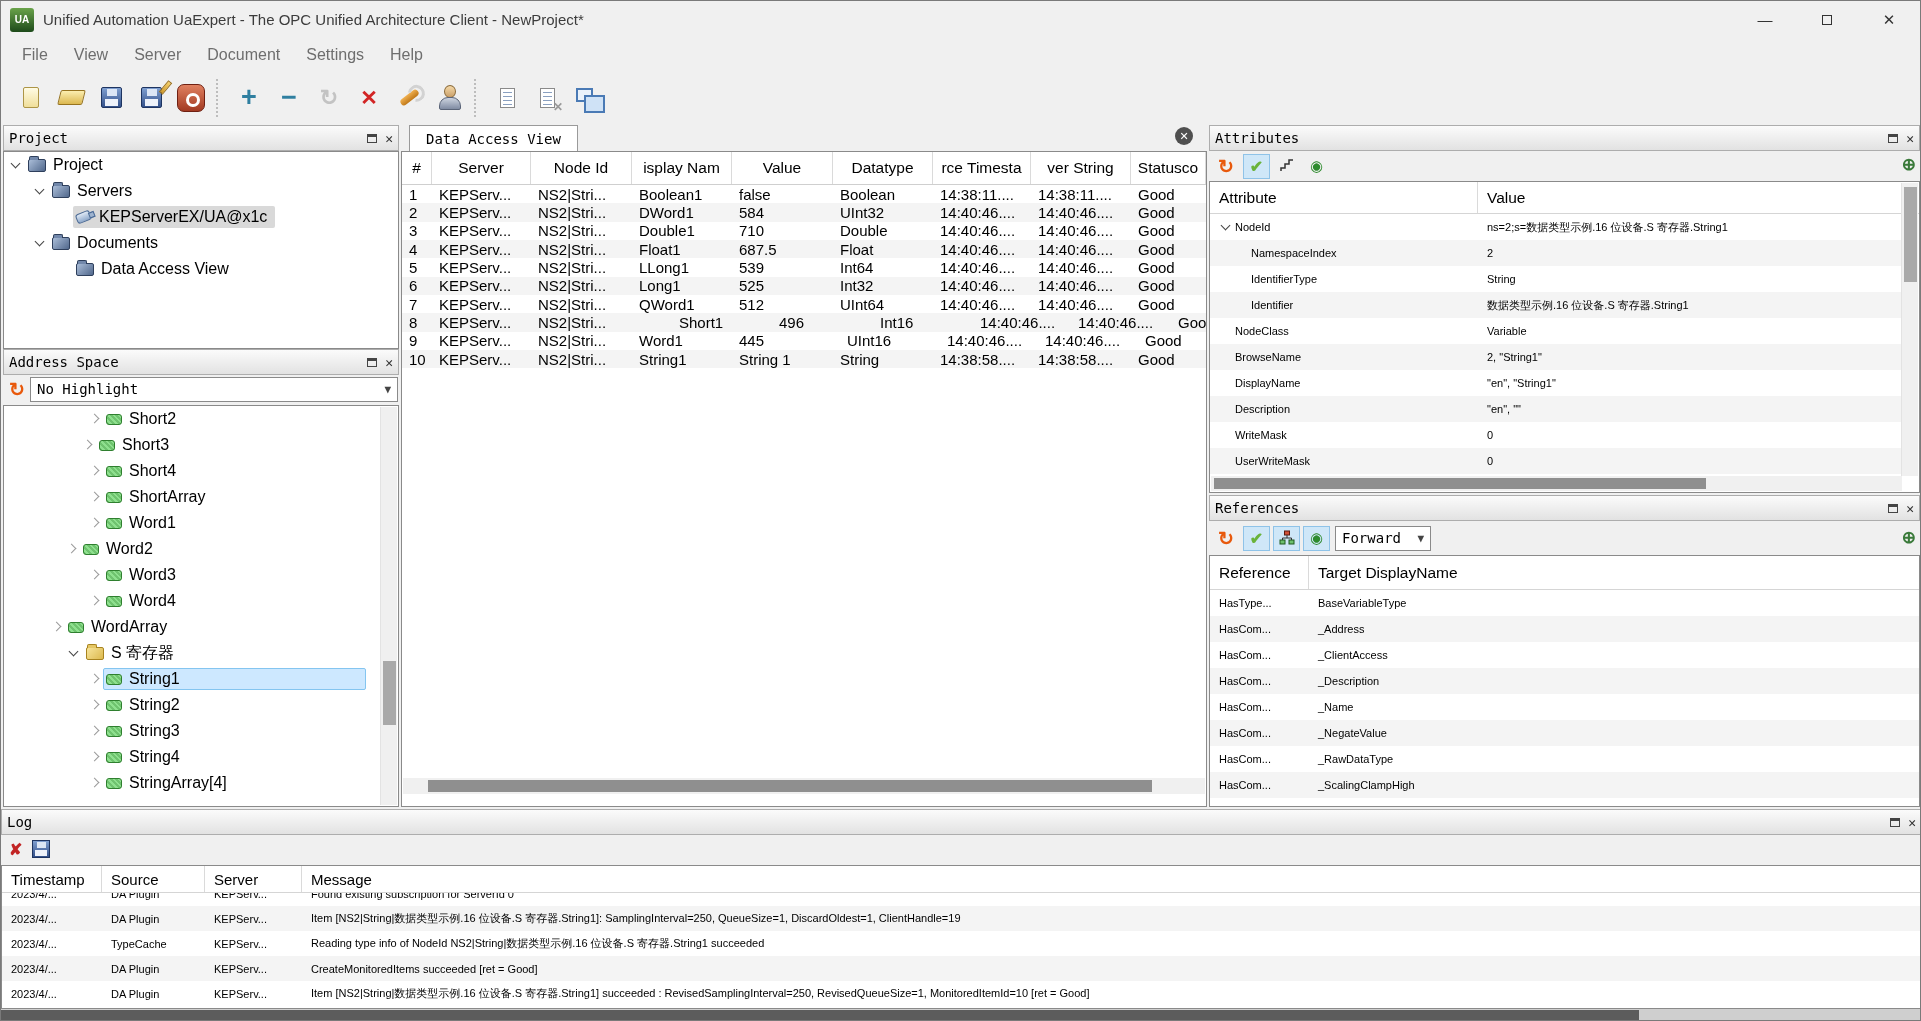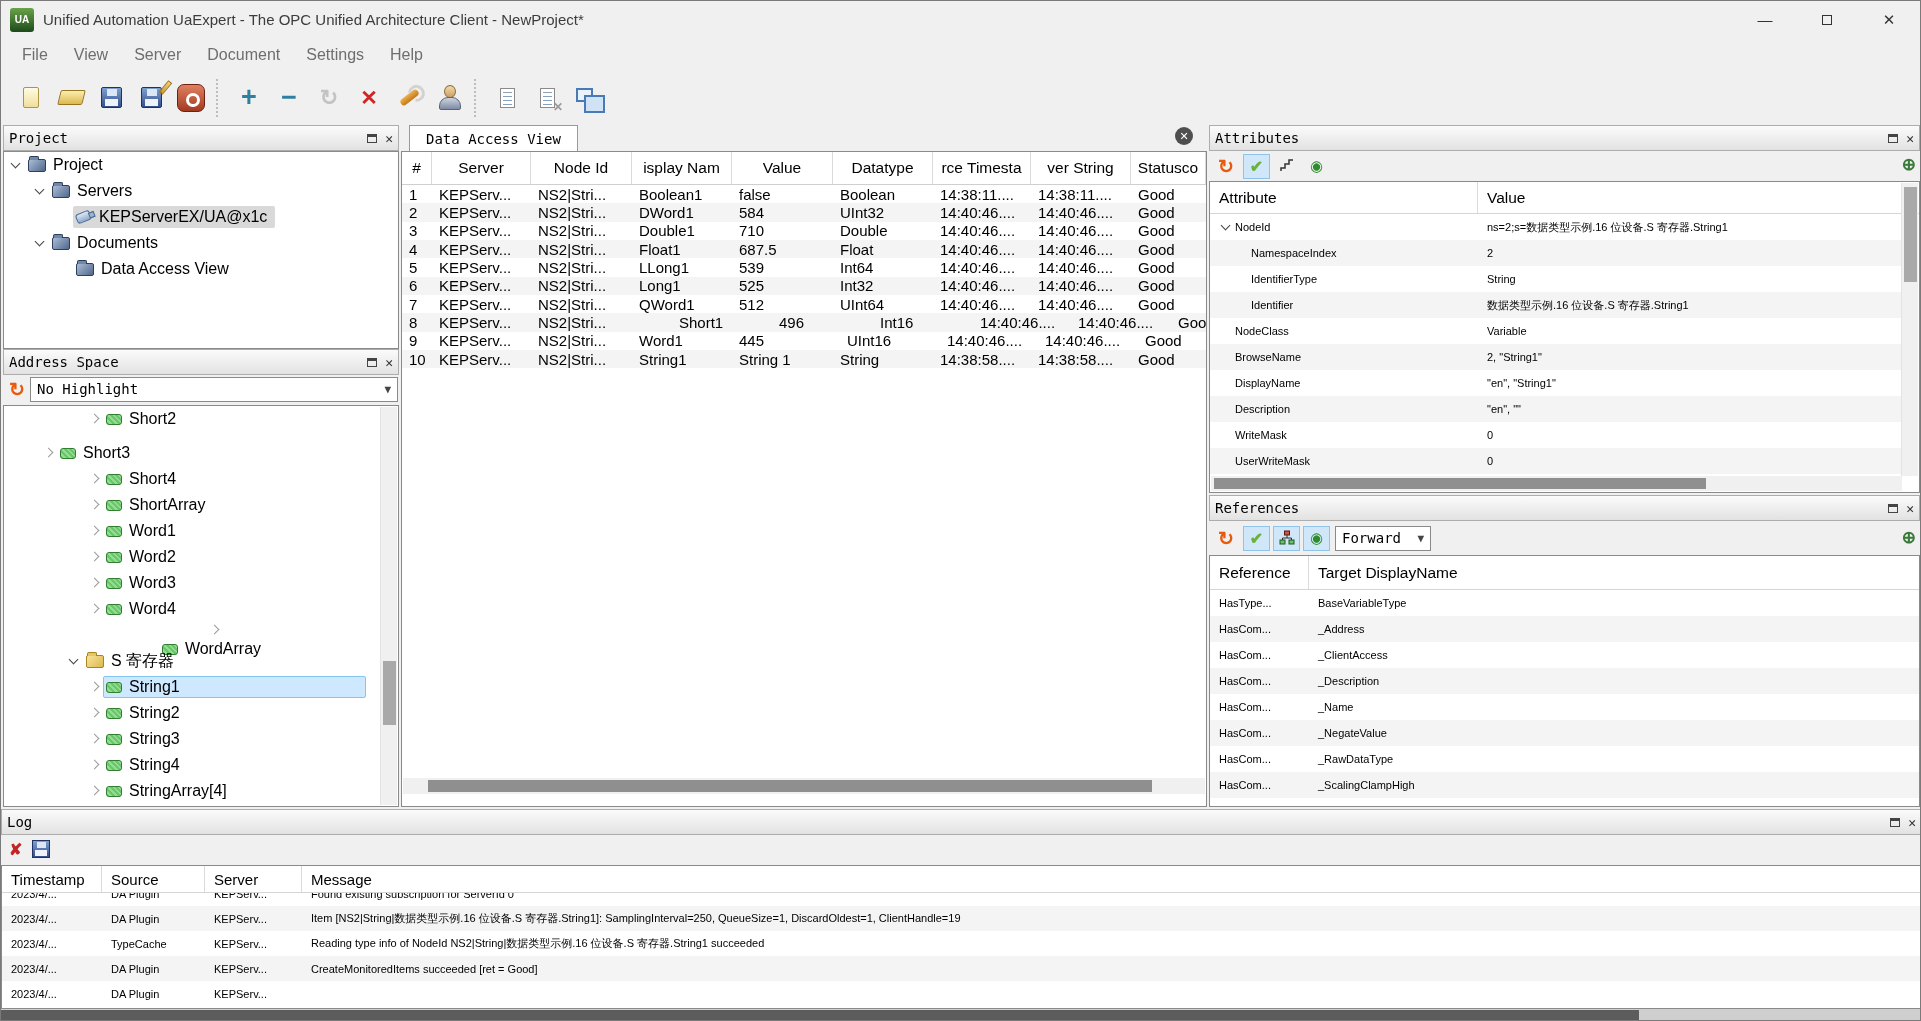--- a/index.html
+++ b/index.html
@@ -291,7 +291,7 @@
                   <span>Short2</span>
                 </span>
               </div>
-              <div class="tree-row" style="padding-left: 36px; margin-top: 8px;">
+              <div class="tree-row" style="padding-left: 75px;">
                 <span class="chev closed"></span>
                 <span class="selwrap">
                   <span class="icon-tag"></span>

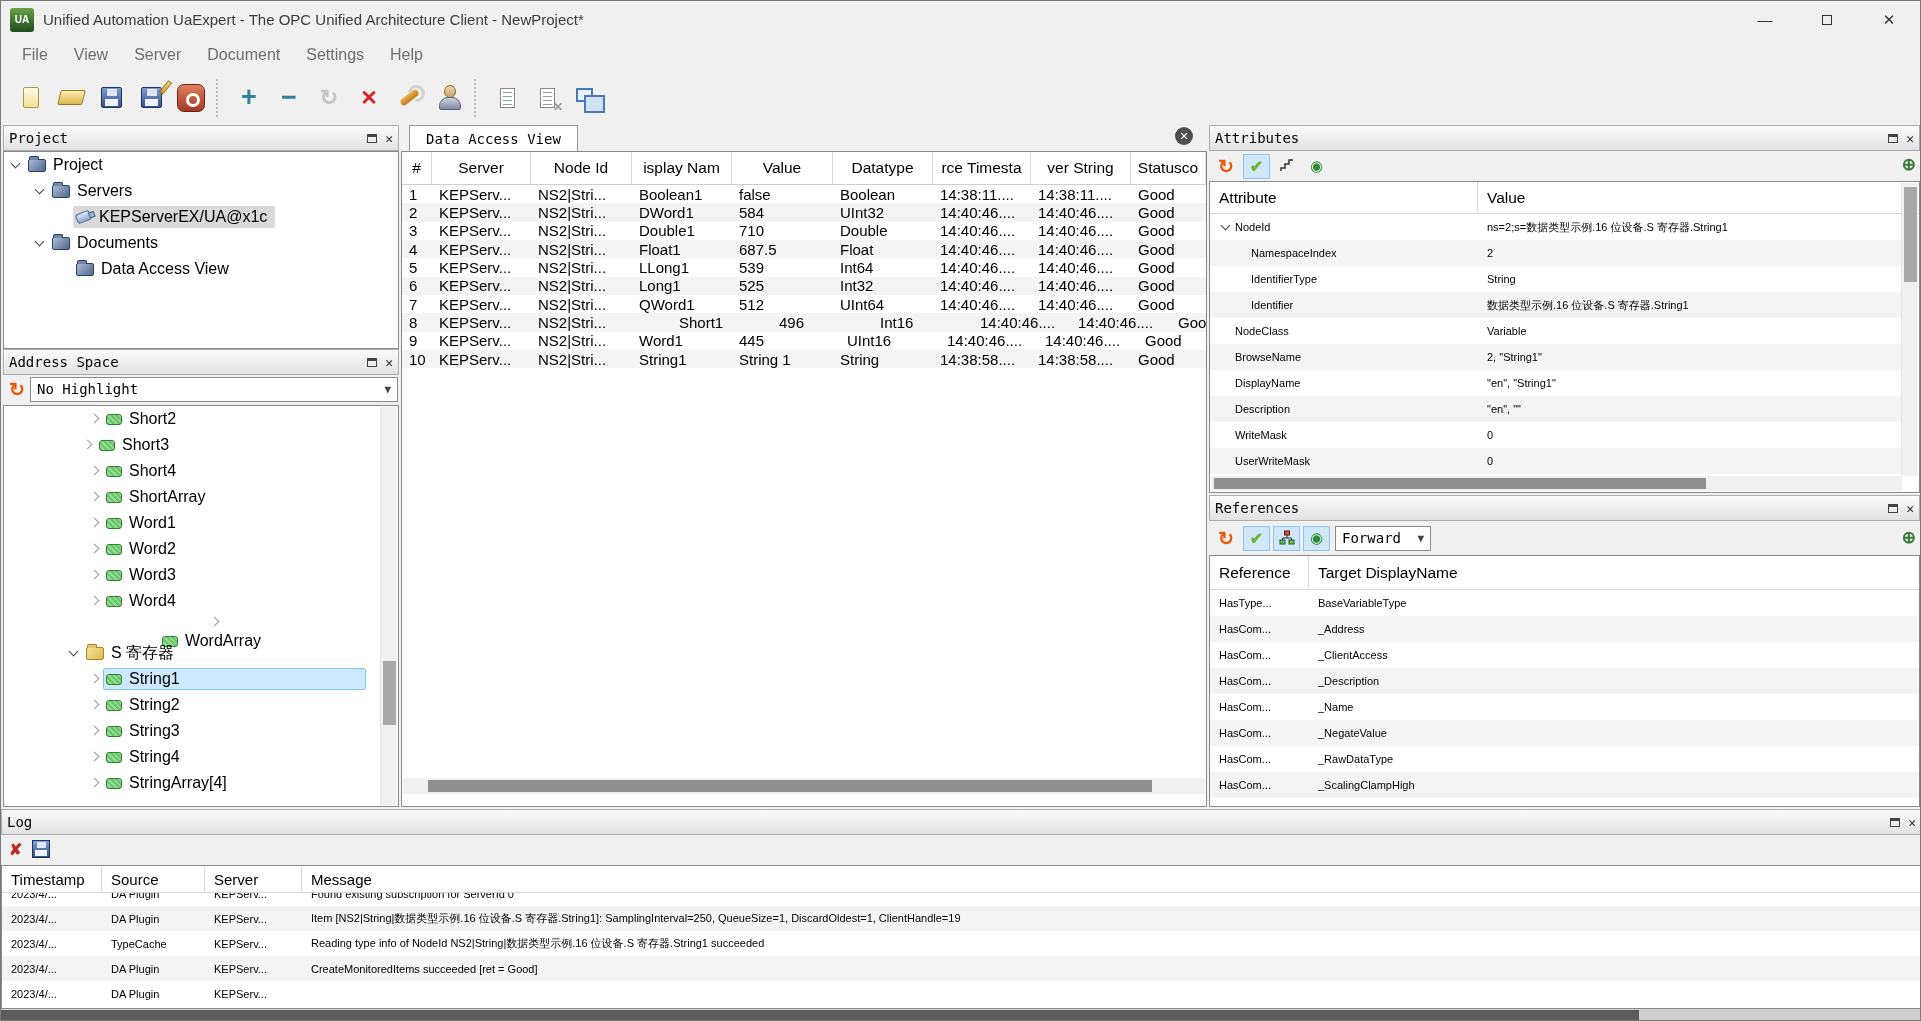--- a/index.html
+++ b/index.html
@@ -319,7 +319,7 @@
                   <span>Word1</span>
                 </span>
               </div>
-              <div class="tree-row" style="padding-left: 82px; align-items: center;">
+              <div class="tree-row" style="padding-left: 59px; align-items: center;">
                 <span class="chev closed"></span>
                 <span class="selwrap">
                   <span class="icon-tag"></span>

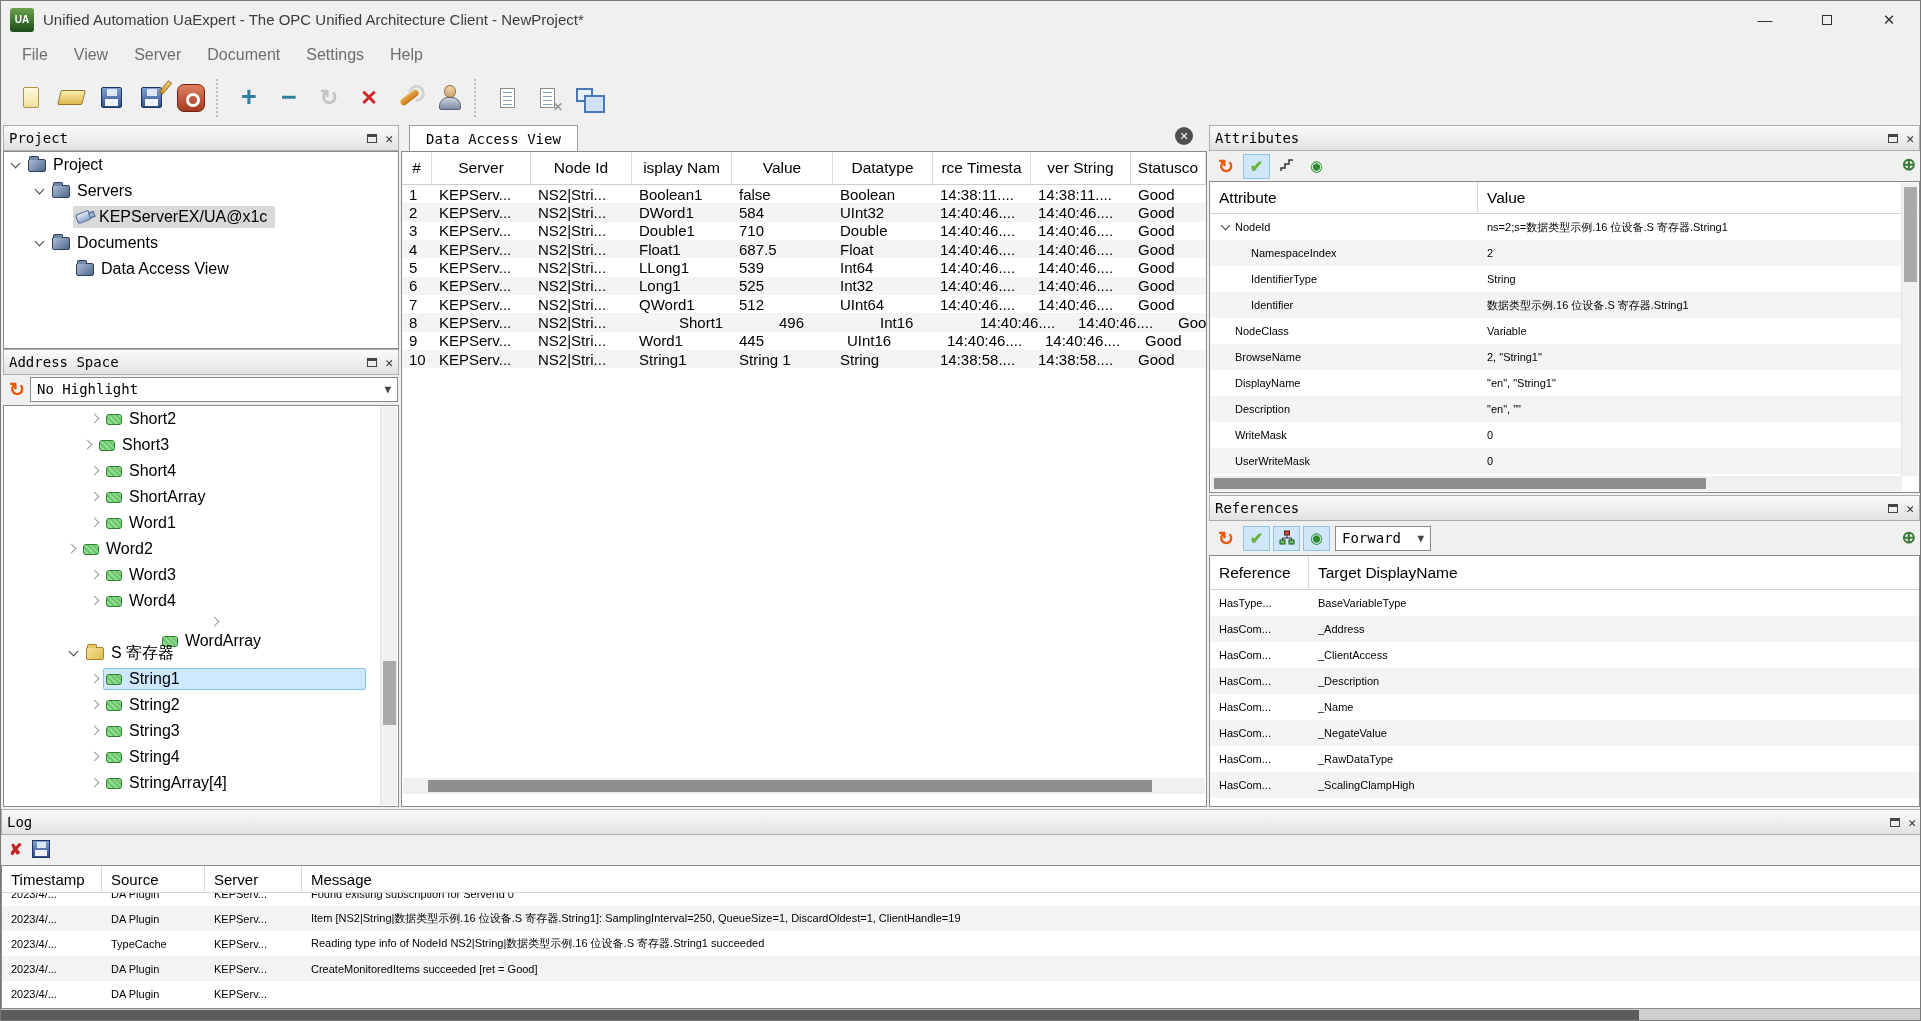--- a/index.html
+++ b/index.html
@@ -340,7 +340,7 @@
                   <span>Word4</span>
                 </span>
               </div>
-              <div class="tree-row" style="padding-left: 44px; flex-direction: column;">
+              <div class="tree-row" style="padding-left: 44px;">
                 <span class="chev closed"></span>
                 <span class="selwrap">
                   <span class="icon-tag"></span>

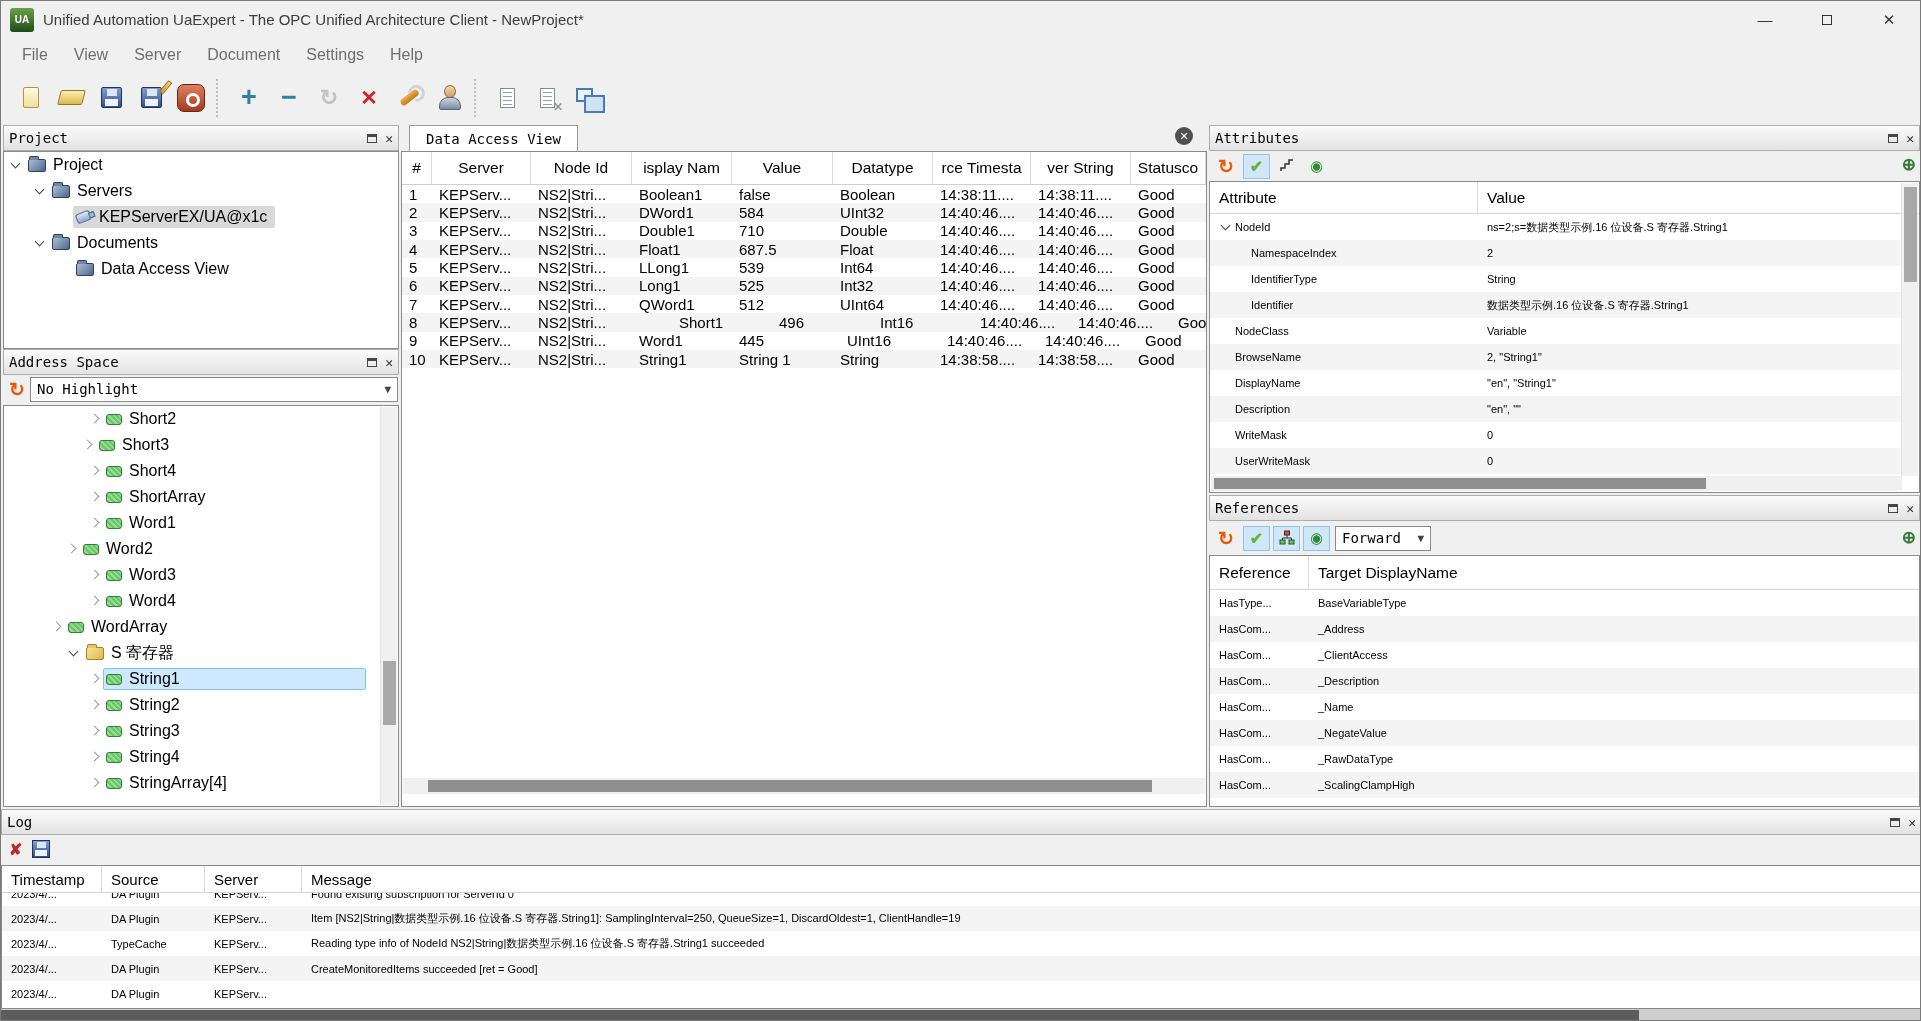--- a/index.html
+++ b/index.html
@@ -771,6 +771,7 @@
             <div class="grid-cell" style="width: 100px; white-space: nowrap;">2023/4/...</div>
             <div class="grid-cell" style="width: 103px; white-space: nowrap;">DA Plugin</div>
             <div class="grid-cell" style="width: 97px; white-space: nowrap;">KEPServ...</div>
+            <div class="grid-cell" style="flex: 1 1 0%; white-space: nowrap;">Item [NS2|String|数据类型示例.16 位设备.S 寄存器.String1] succeeded : RevisedSamplingInterval=250, RevisedQueueSize=1, MonitoredItemId=10 [ret = Good]</div>
           </div>
         </div>
     </div>

